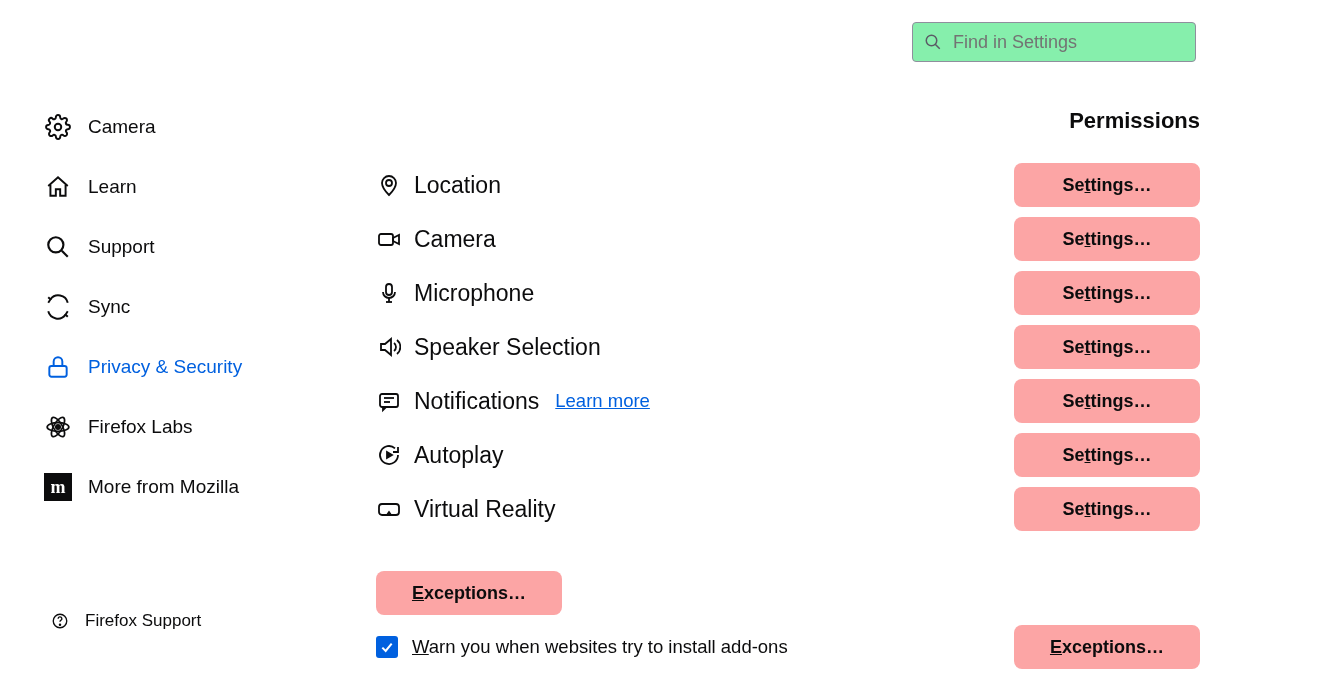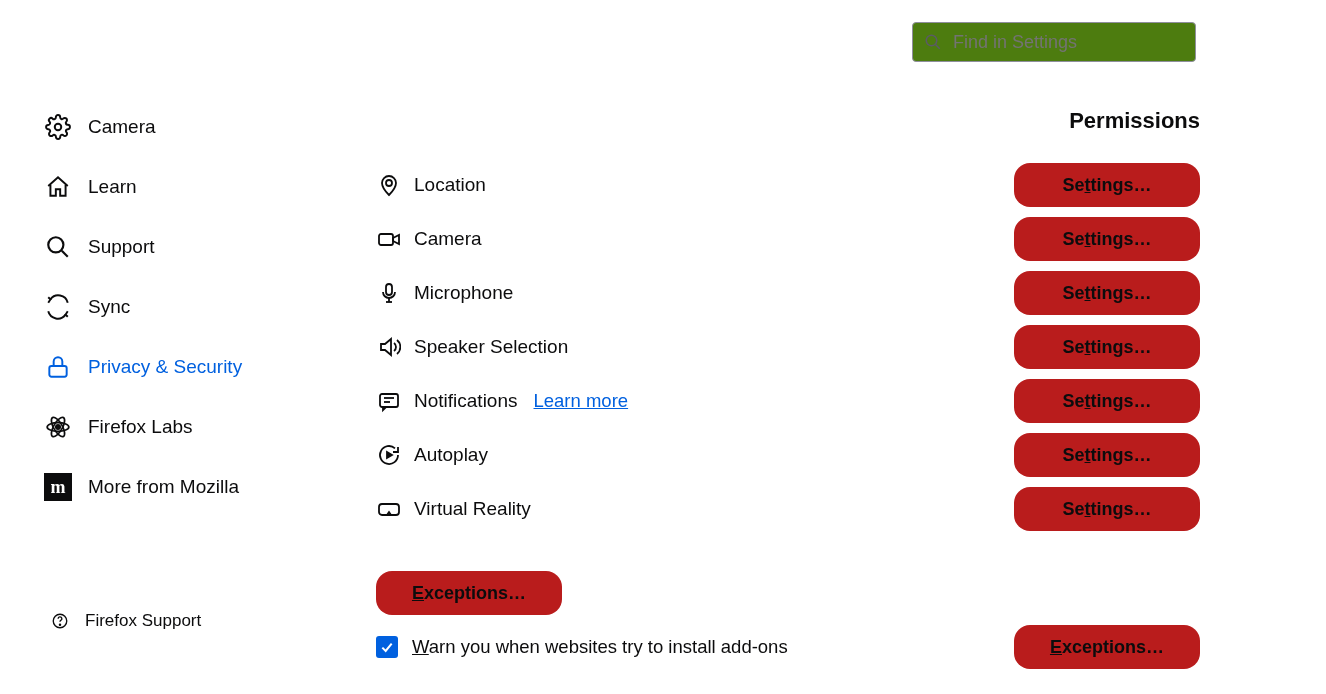--- a/index.html
+++ b/index.html
@@ -31,7 +31,7 @@
       padding: 0 12px 0 40px;
       font-size: 18px;
       color: #0c0c0d;
-      background: #4d7c0f;
+      background: #86efac;
     }
     .search-box::placeholder {
       color: #737373;

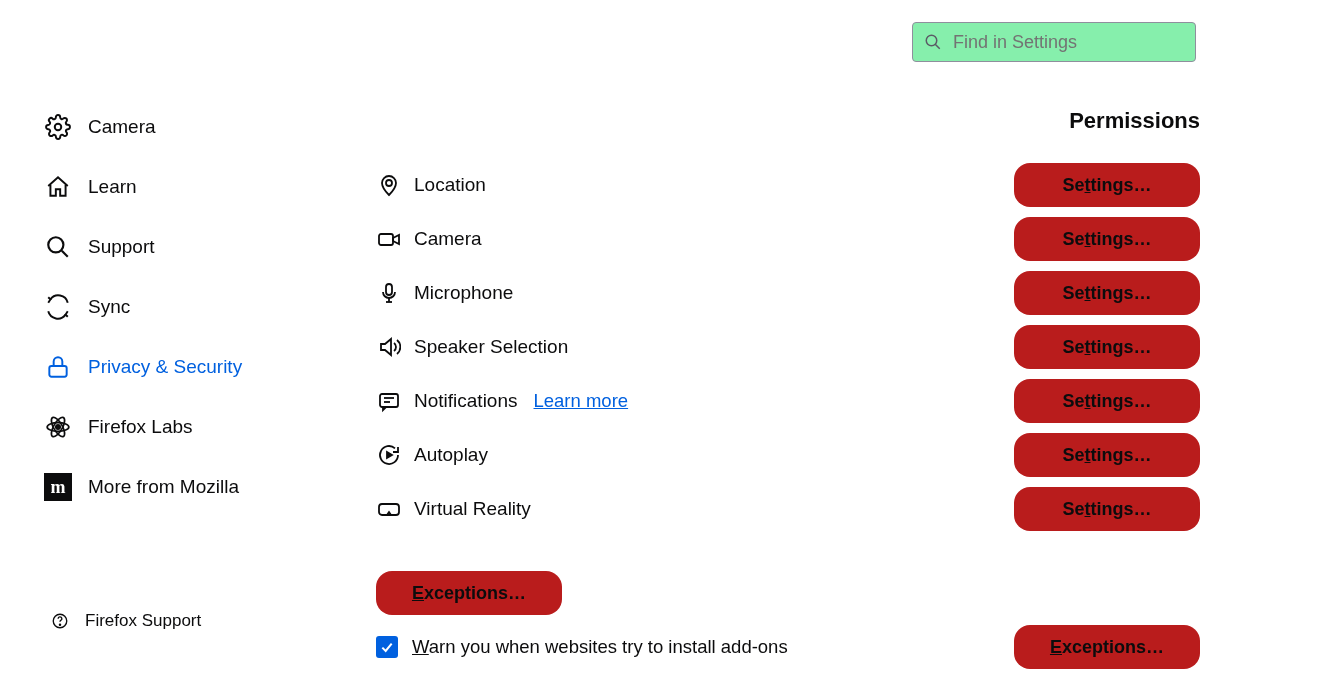--- a/index.html
+++ b/index.html
@@ -130,7 +130,7 @@
       height: 24px;
     }
     .perm-label {
-      font-size: 19px;
+      font-size: 23px;
     }
     .learn-more {
       color: #0060df;

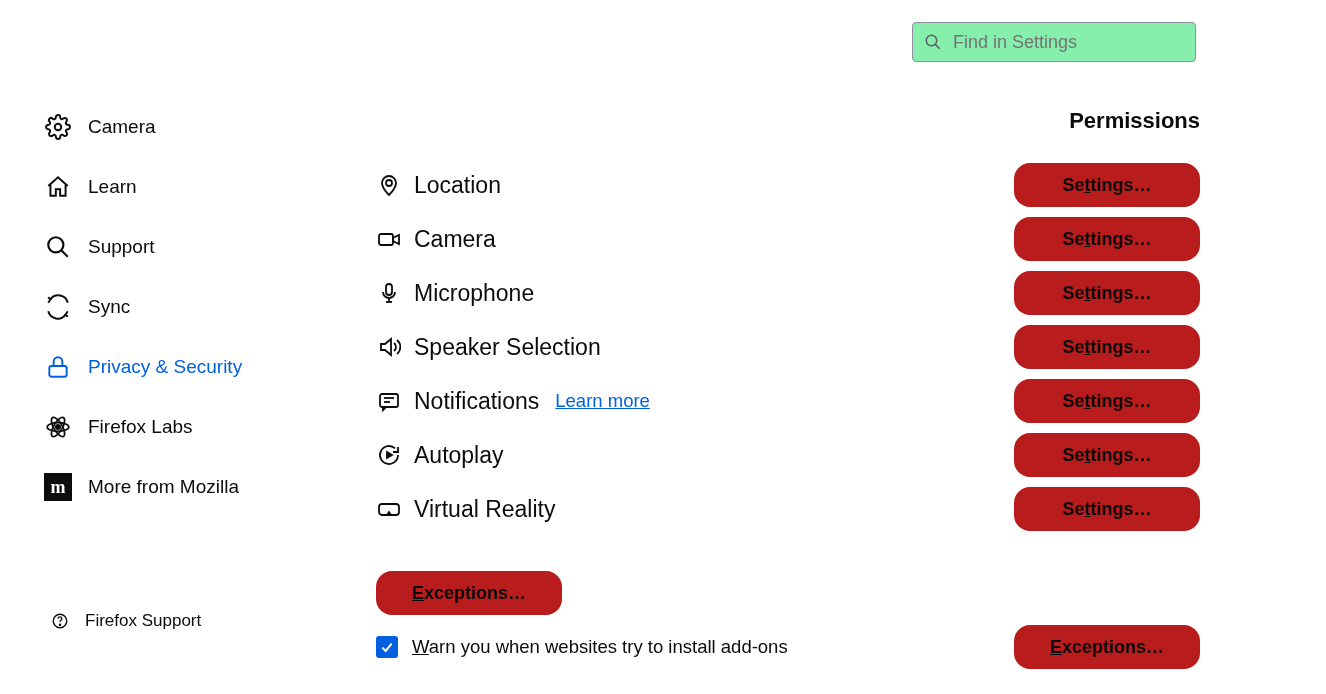--- a/index.html
+++ b/index.html
@@ -142,9 +142,9 @@
     .settings-btn {
       width: 186px;
       height: 44px;
-      background: #b91c1c;
+      background: #fca5a5;
       border: none;
-      border-radius: 16px;
+      border-radius: 8px;
       font-size: 18px;
       font-weight: 600;
       color: #0c0c0d;

